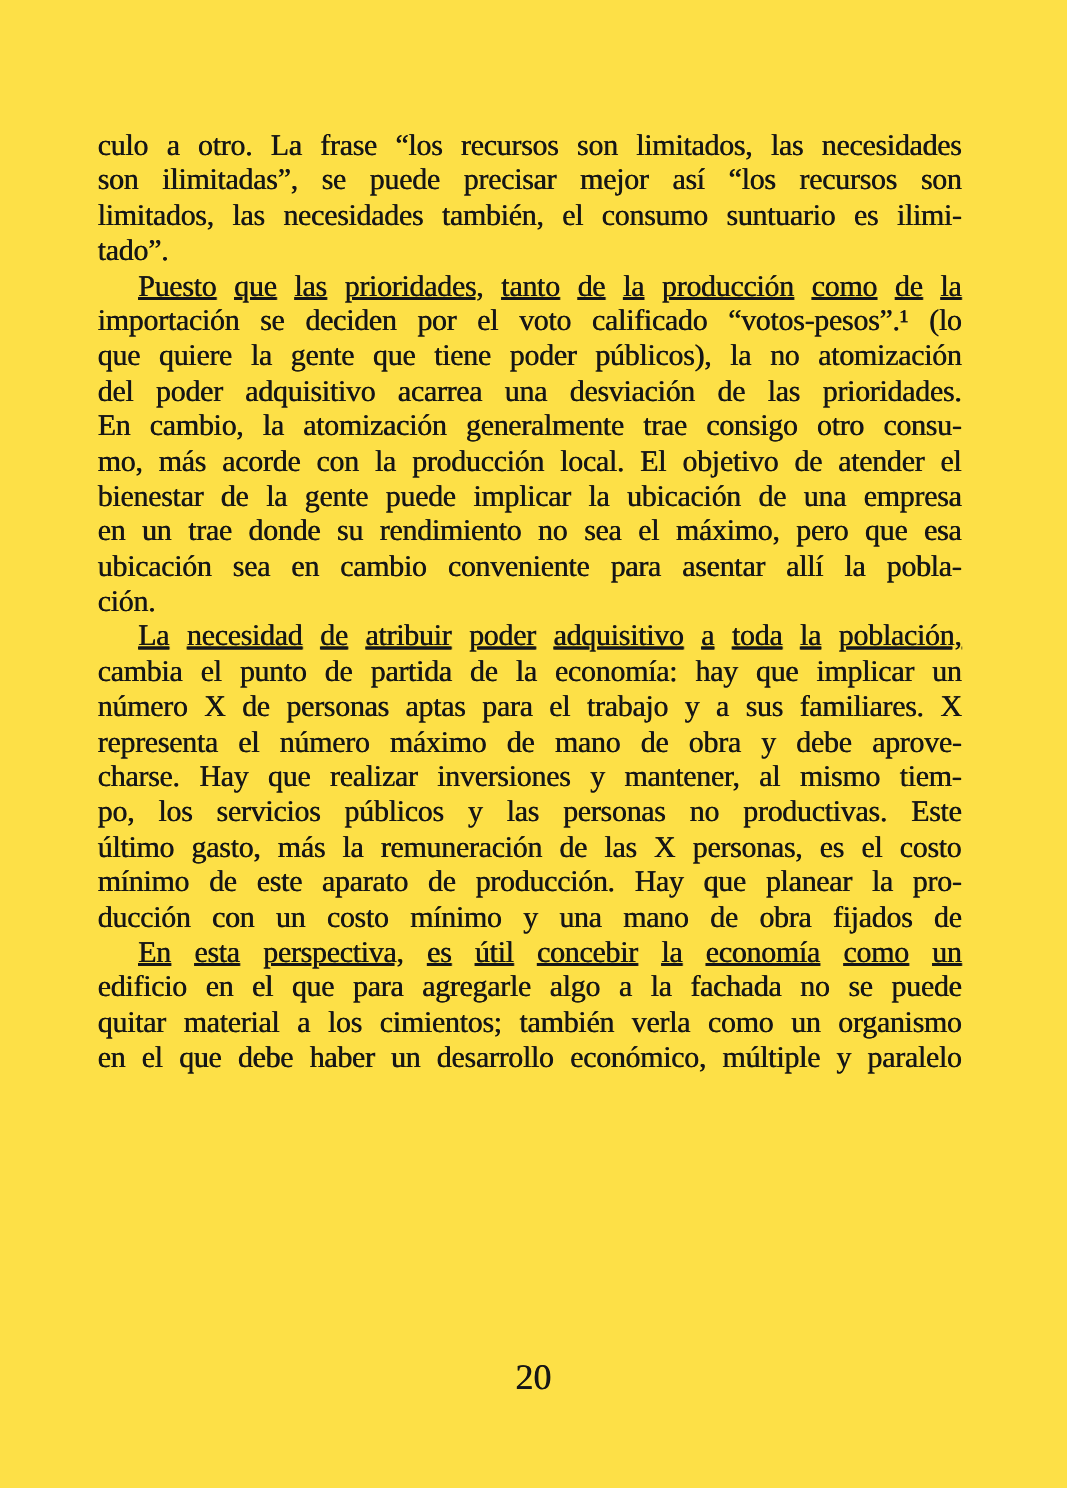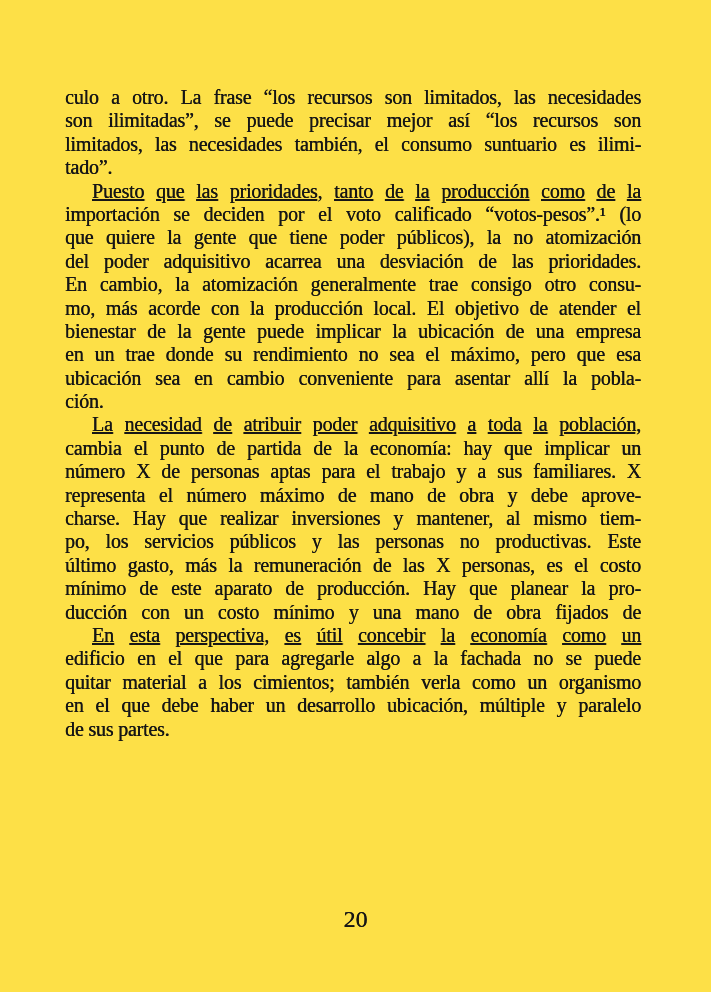--- a/index.html
+++ b/index.html
@@ -82,7 +82,7 @@
       <div class="line indent"><span>En</span><span>esta</span><span>perspectiva,</span><span>es</span><span>útil</span><span>concebir</span><span>la</span><span>economía</span><span>como</span><span>un</span></div>
       <div class="line"><span>edificio</span><span>en</span><span>el</span><span>que</span><span>para</span><span>agregarle</span><span>algo</span><span>a</span><span>la</span><span>fachada</span><span>no</span><span>se</span><span>puede</span></div>
       <div class="line"><span>quitar</span><span>material</span><span>a</span><span>los</span><span>cimientos;</span><span>también</span><span>verla</span><span>como</span><span>un</span><span>organismo</span></div>
-      <div class="line"><span>en</span><span>el</span><span>que</span><span>debe</span><span>haber</span><span>un</span><span>desarrollo</span><span>ubicación,</span><span>múltiple</span><span>y</span><span>paralelo</span></div>
+      <div class="line"><span>en</span><span>el</span><span>que</span><span>debe</span><span>haber</span><span>un</span><span>desarrollo</span><span>económico,</span><span>múltiple</span><span>y</span><span>paralelo</span></div>
       <div class="line last">de sus partes.</div>
     </div>
   <div class="page-number">20</div>

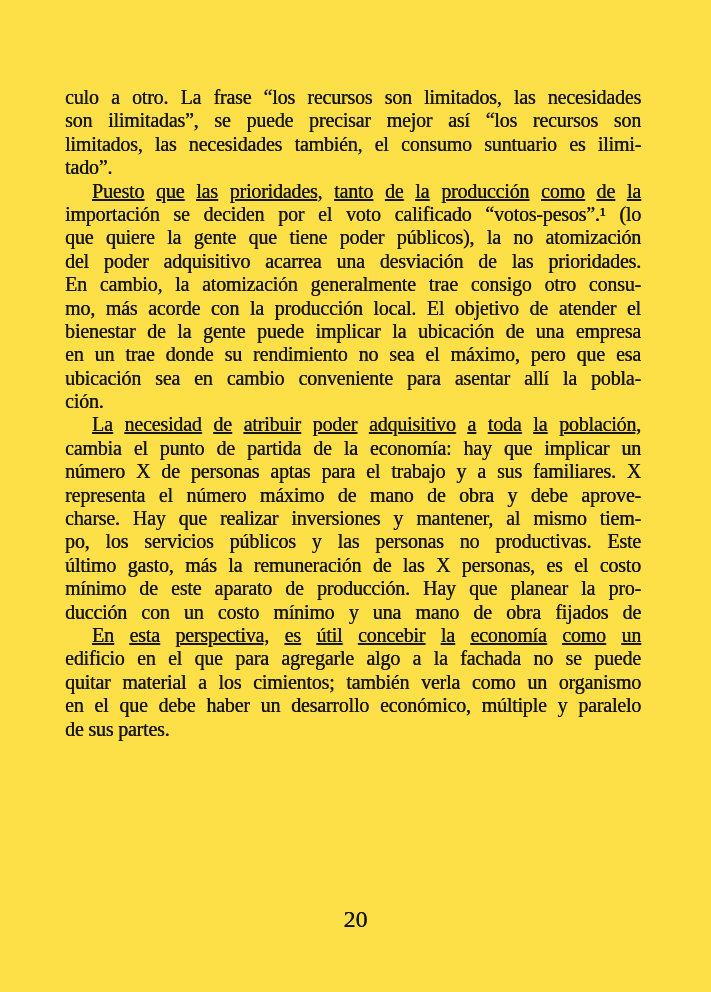--- a/index.html
+++ b/index.html
@@ -83,7 +83,6 @@
       <div class="line"><span>edificio</span><span>en</span><span>el</span><span>que</span><span>para</span><span>agregarle</span><span>algo</span><span>a</span><span>la</span><span>fachada</span><span>no</span><span>se</span><span>puede</span></div>
       <div class="line"><span>quitar</span><span>material</span><span>a</span><span>los</span><span>cimientos;</span><span>también</span><span>verla</span><span>como</span><span>un</span><span>organismo</span></div>
       <div class="line"><span>en</span><span>el</span><span>que</span><span>debe</span><span>haber</span><span>un</span><span>desarrollo</span><span>económico,</span><span>múltiple</span><span>y</span><span>paralelo</span></div>
-      <div class="line last">de sus partes.</div>
     </div>
   <div class="page-number">20</div>
 </div>

